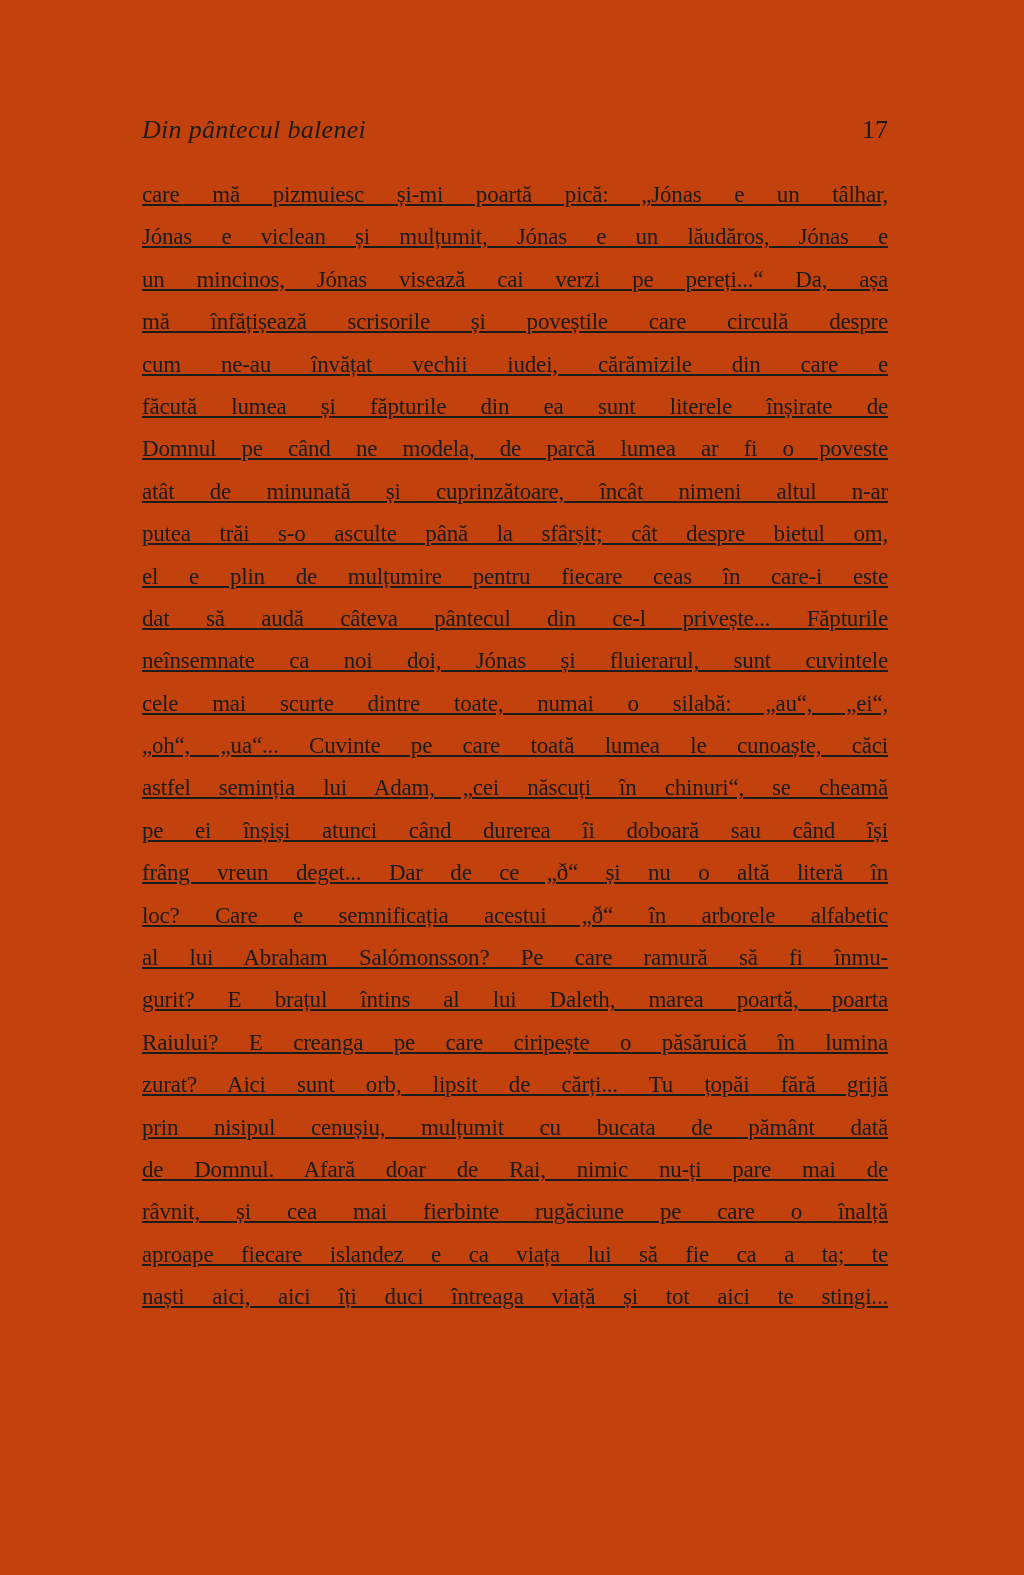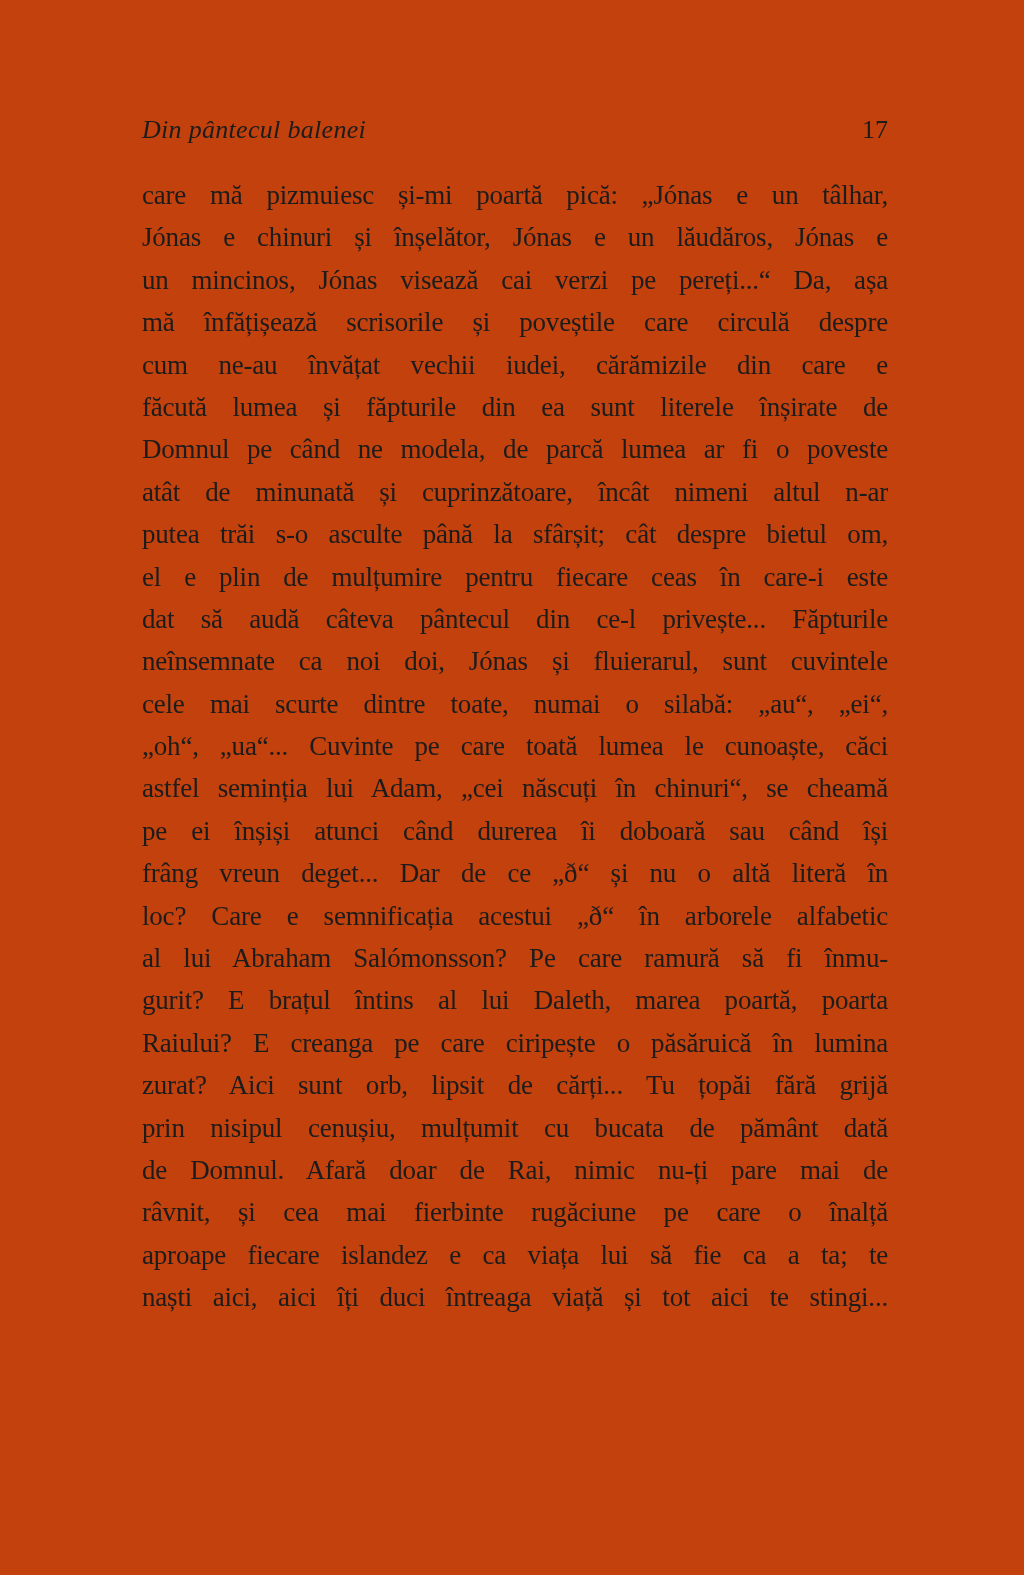--- a/index.html
+++ b/index.html
@@ -41,10 +41,11 @@
     left: 142px;
     right: 136px;
     top: 174px;
-    font-size: 27px;
+    font-size: 23px;
     line-height: 42.4px;
     letter-spacing: -0.2px;
     word-spacing: 1px;
+    text-decoration: underline;
   }
   .text-line {
     text-align: justify;

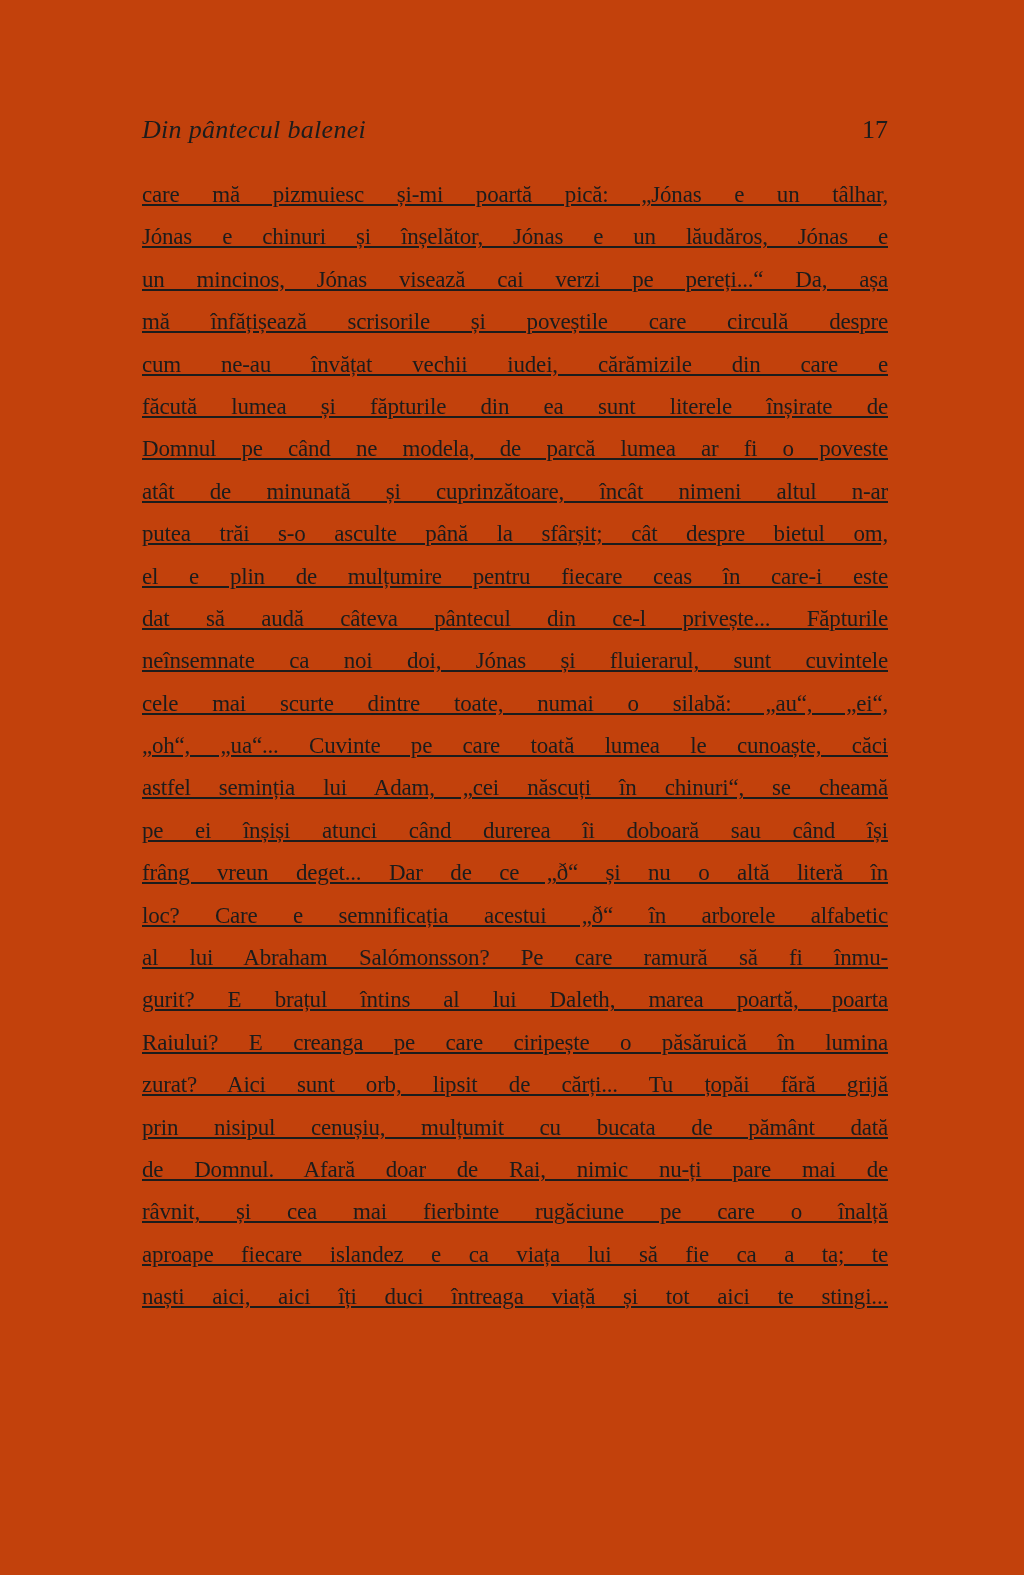--- a/index.html
+++ b/index.html
@@ -65,7 +65,7 @@
   </div>
   <div class="body-text" id="body-text">
       <div class="text-line">care mă pizmuiesc și-mi poartă pică: „Jónas e un tâlhar,</div>
-      <div class="text-line">Jónas e chinuri și înșelător, Jónas e un lăudăros, Jónas e</div>
+      <div class="text-line">Jónas e viclean și mulțumit, Jónas e un lăudăros, Jónas e</div>
       <div class="text-line">un mincinos, Jónas visează cai verzi pe pereți...“ Da, așa</div>
       <div class="text-line">mă înfățișează scrisorile și poveștile care circulă despre</div>
       <div class="text-line">cum ne-au învățat vechii iudei, cărămizile din care e</div>

